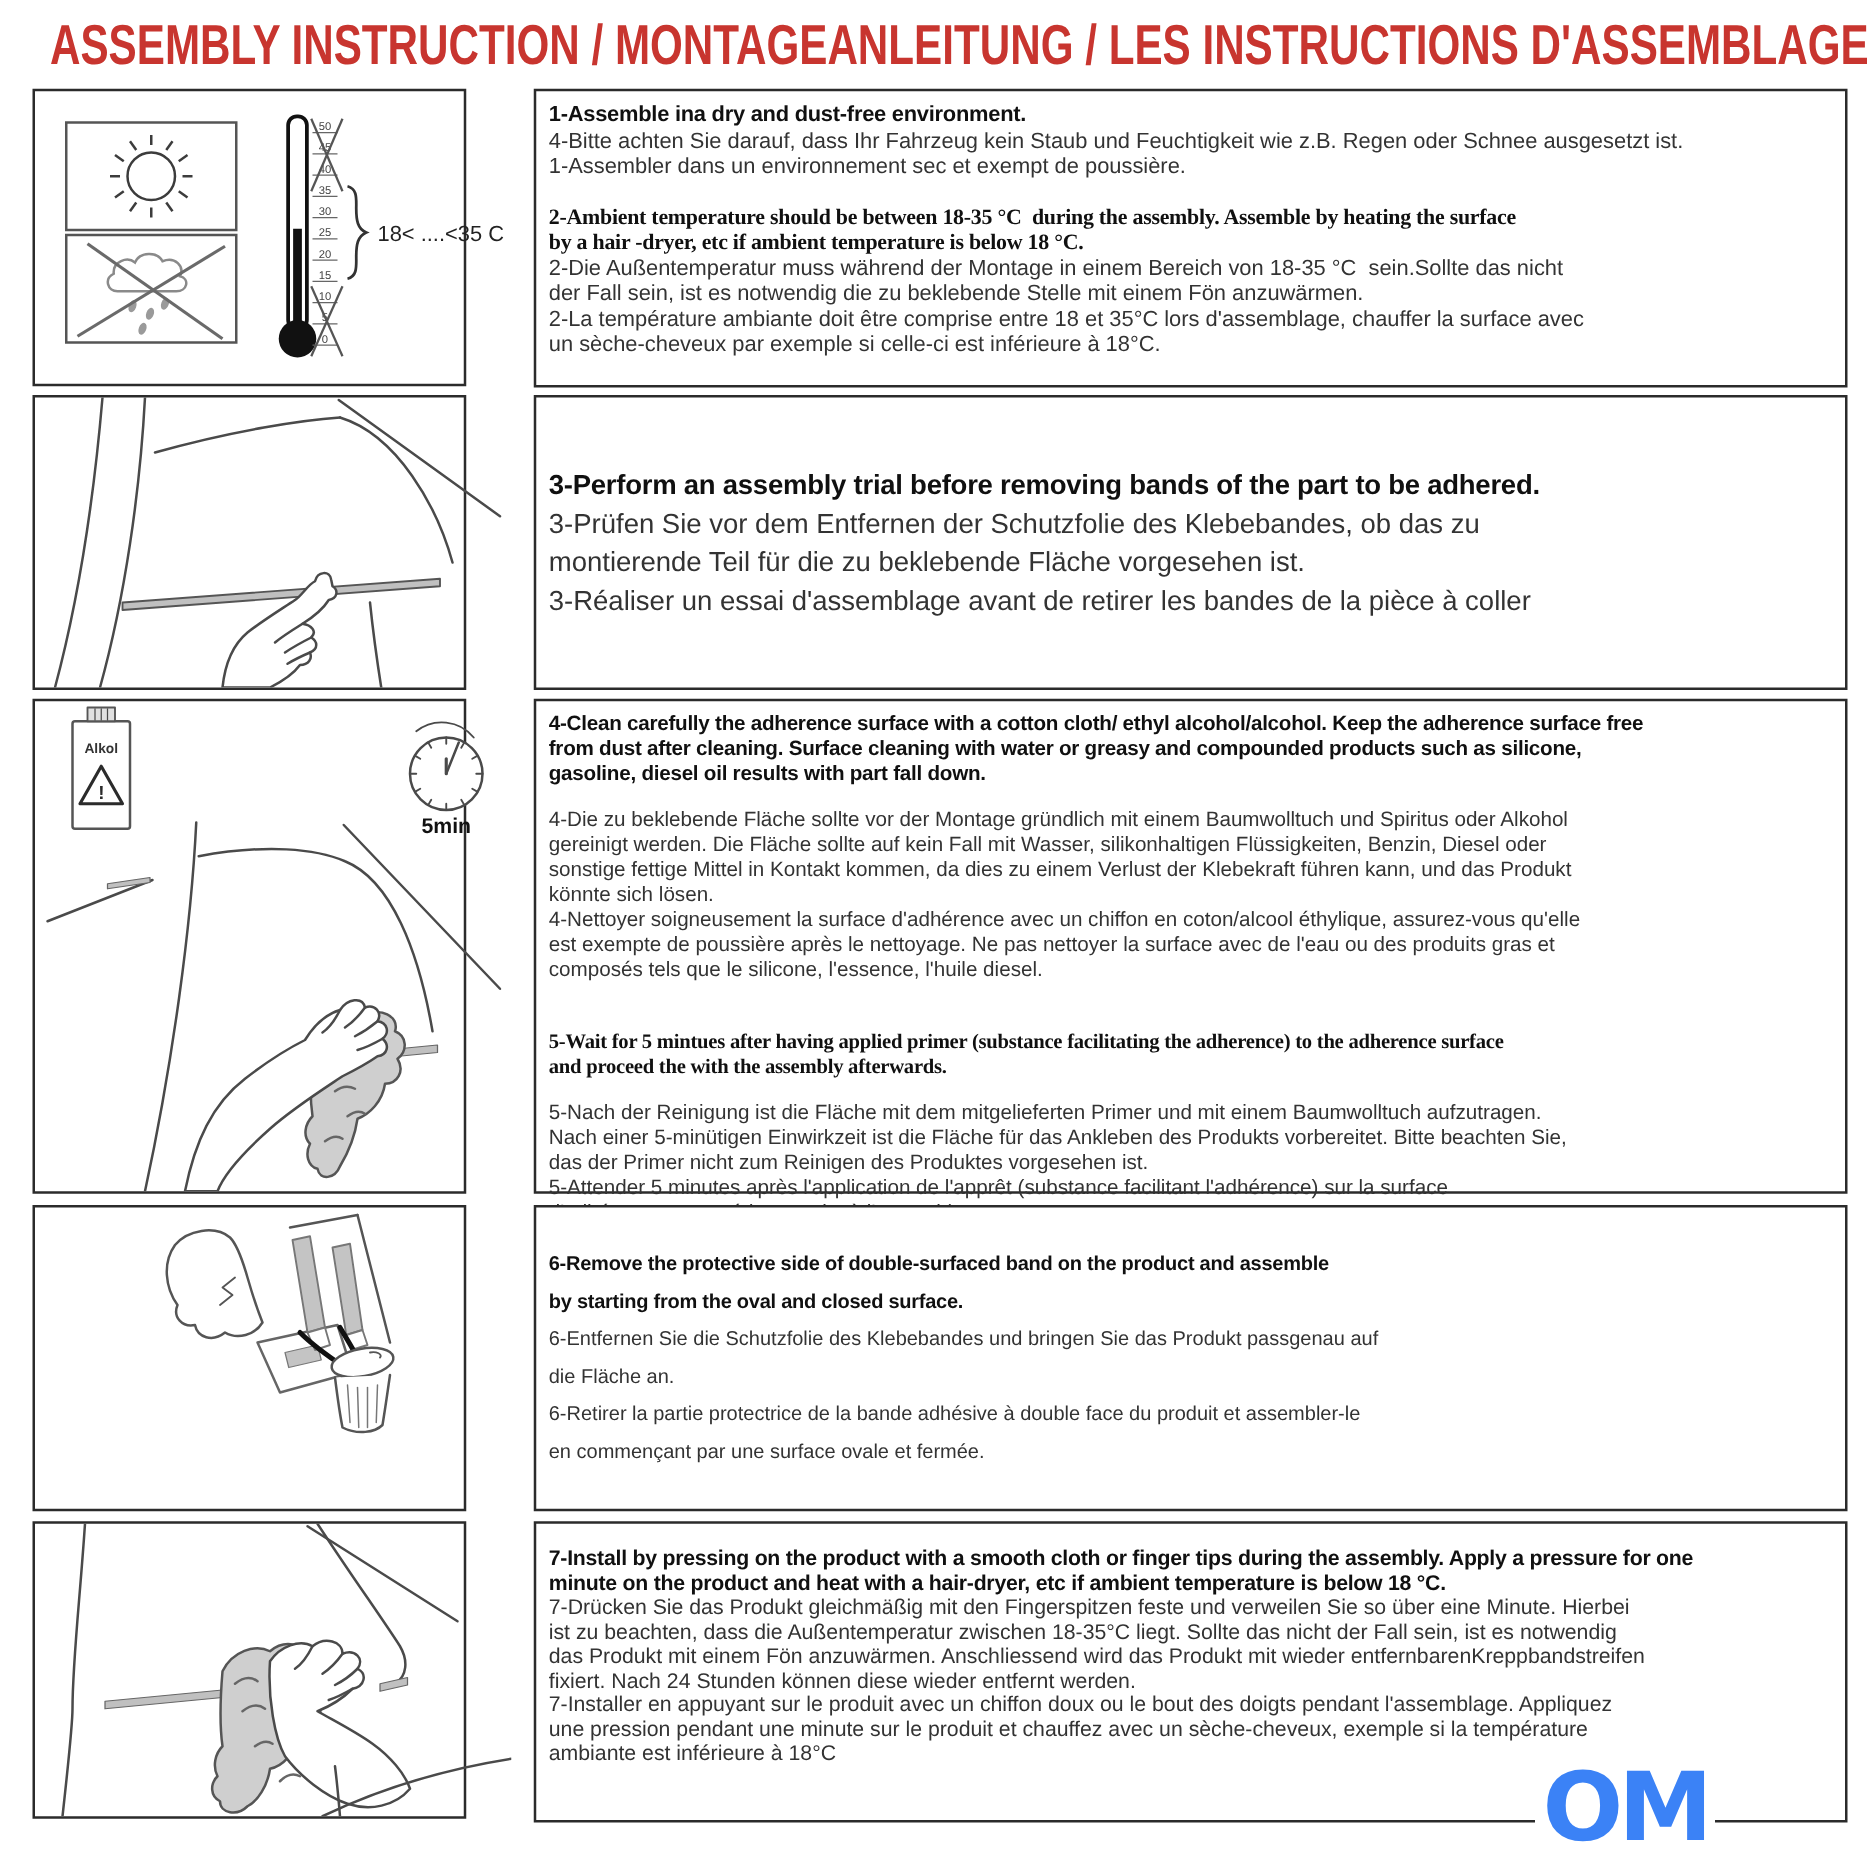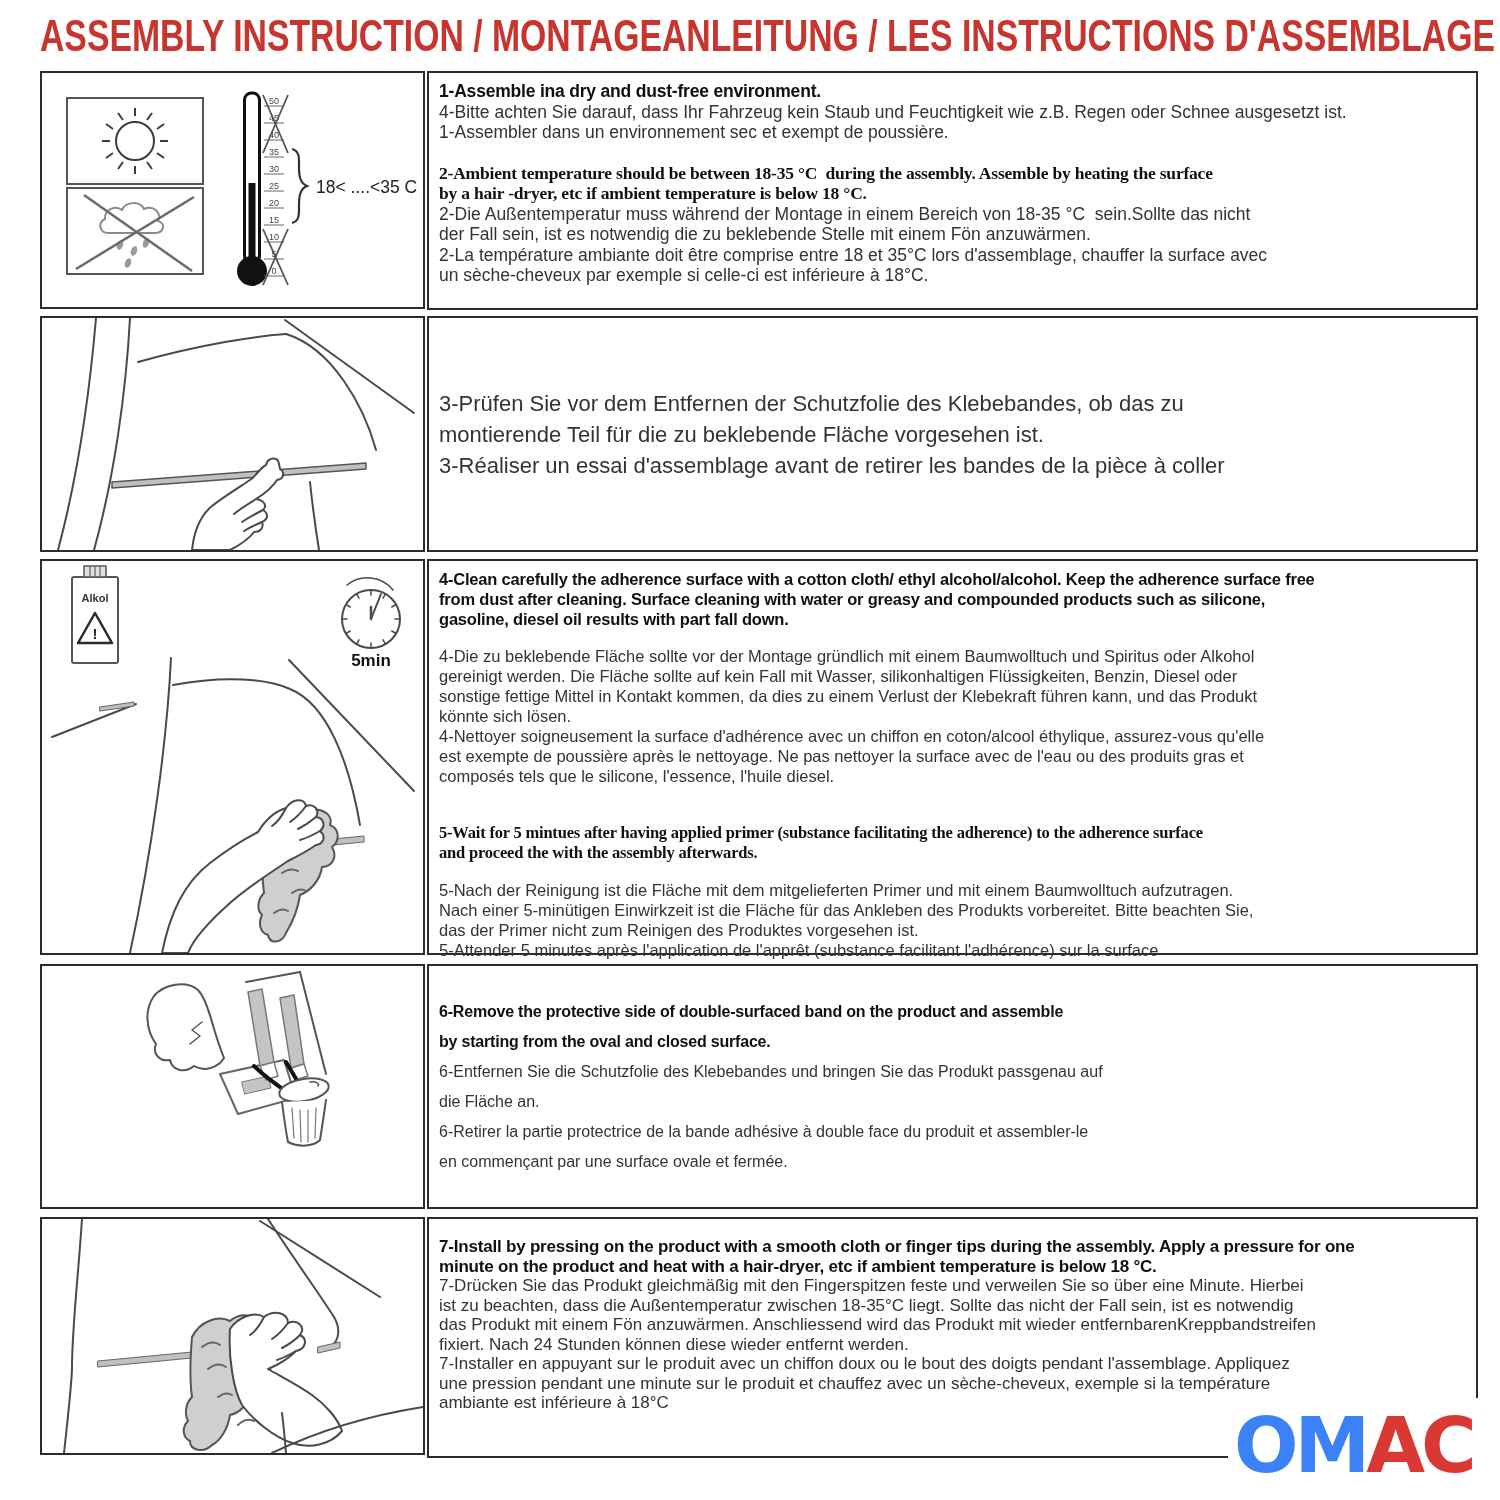--- a/index.html
+++ b/index.html
@@ -14,7 +14,7 @@
     transform:scaleX(0.75);transform-origin:0 0;
   }
   .imgbox{
-    position:absolute;left:40px;width:385px;background:#fff;
+    position:absolute;left:26px;width:347px;background:#fff;
     border:2px solid #2b2b2b;box-sizing:border-box;
   }
   .textbox{

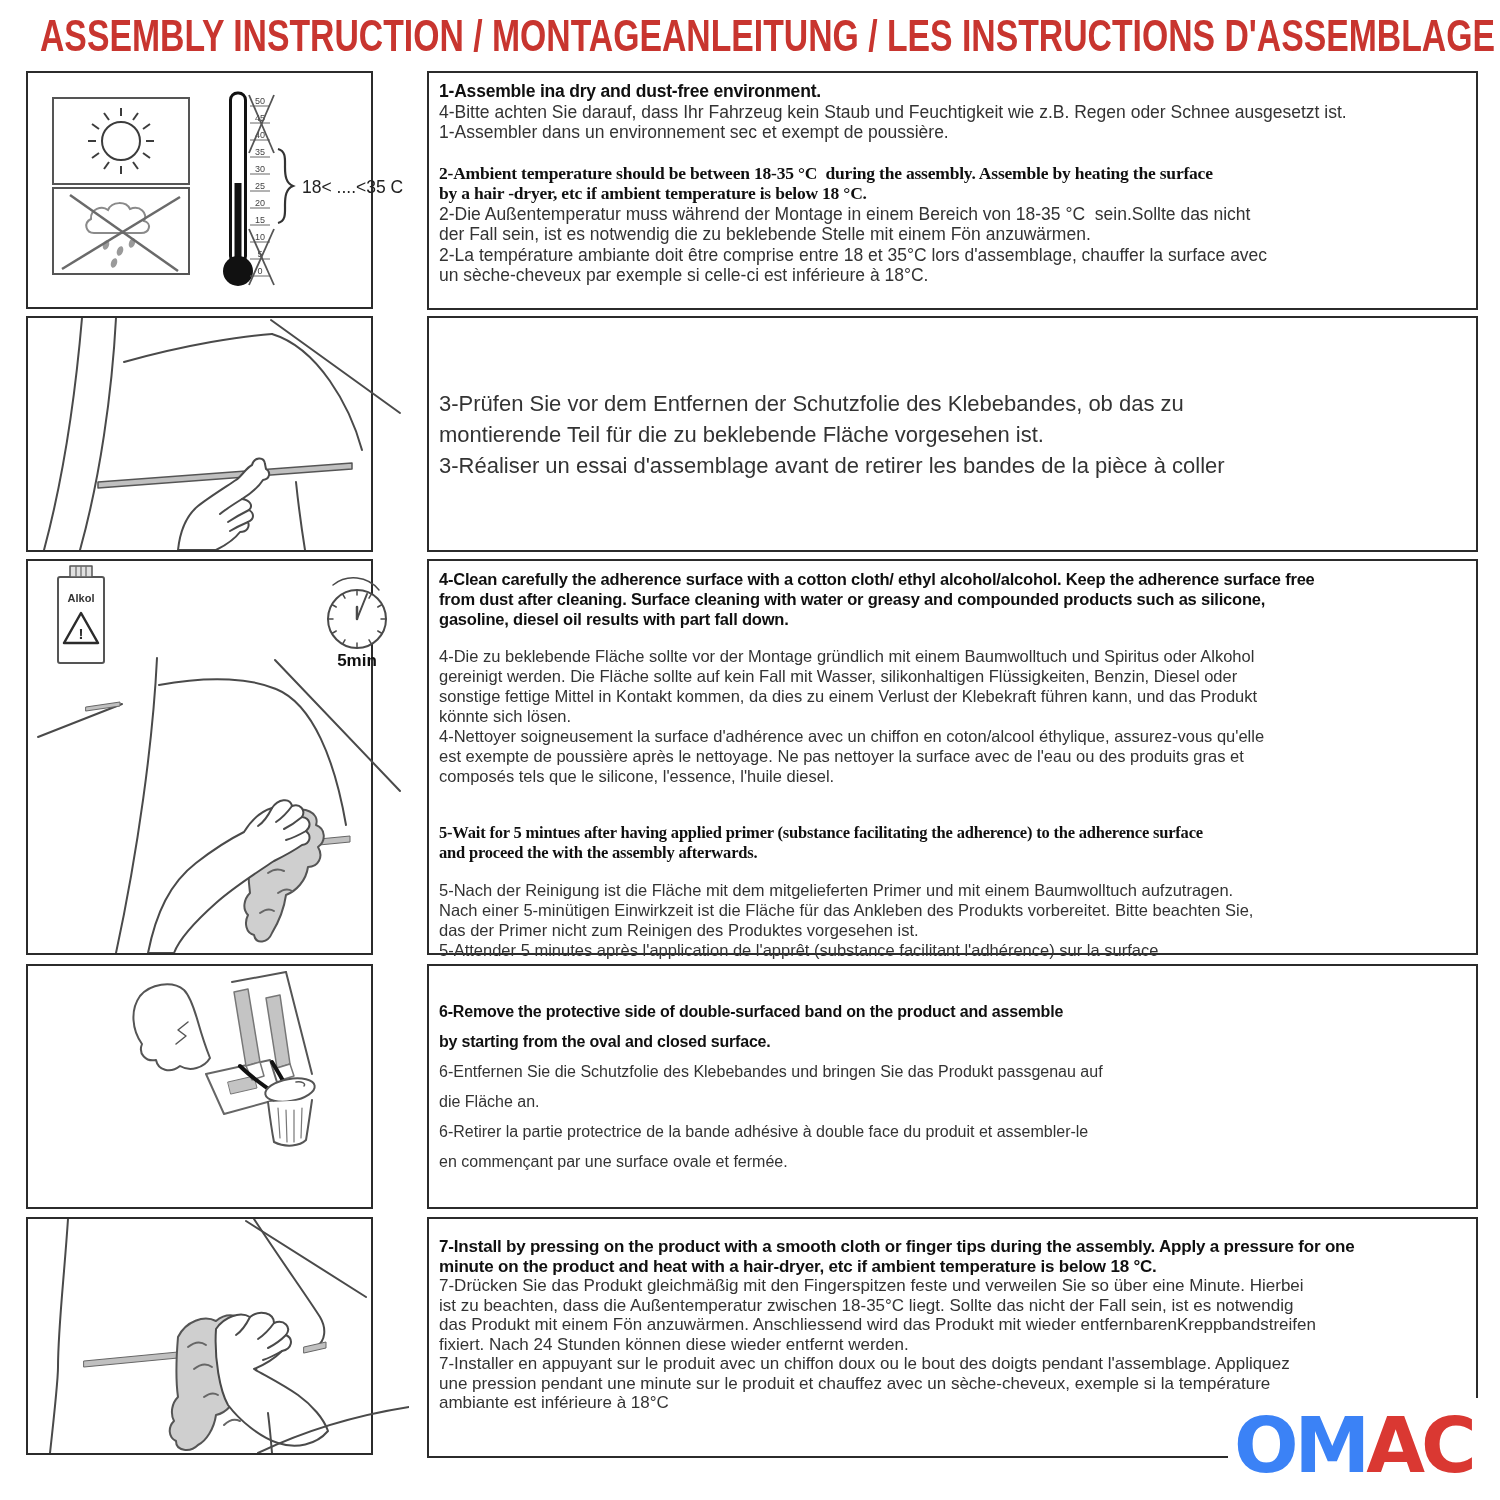--- a/index.html
+++ b/index.html
@@ -154,6 +154,7 @@
 </div>
 
 <div class="textbox s2 t-center" style="top:316px;height:236px;">
+  <div class="p b">3-Perform an assembly trial before removing bands of the part to be adhered.</div>
   <div class="p r">3-Prüfen Sie vor dem Entfernen der Schutzfolie des Klebebandes, ob das zu
 montierende Teil für die zu beklebende Fläche vorgesehen ist.
 3-Réaliser un essai d'assemblage avant de retirer les bandes de la pièce à coller</div>

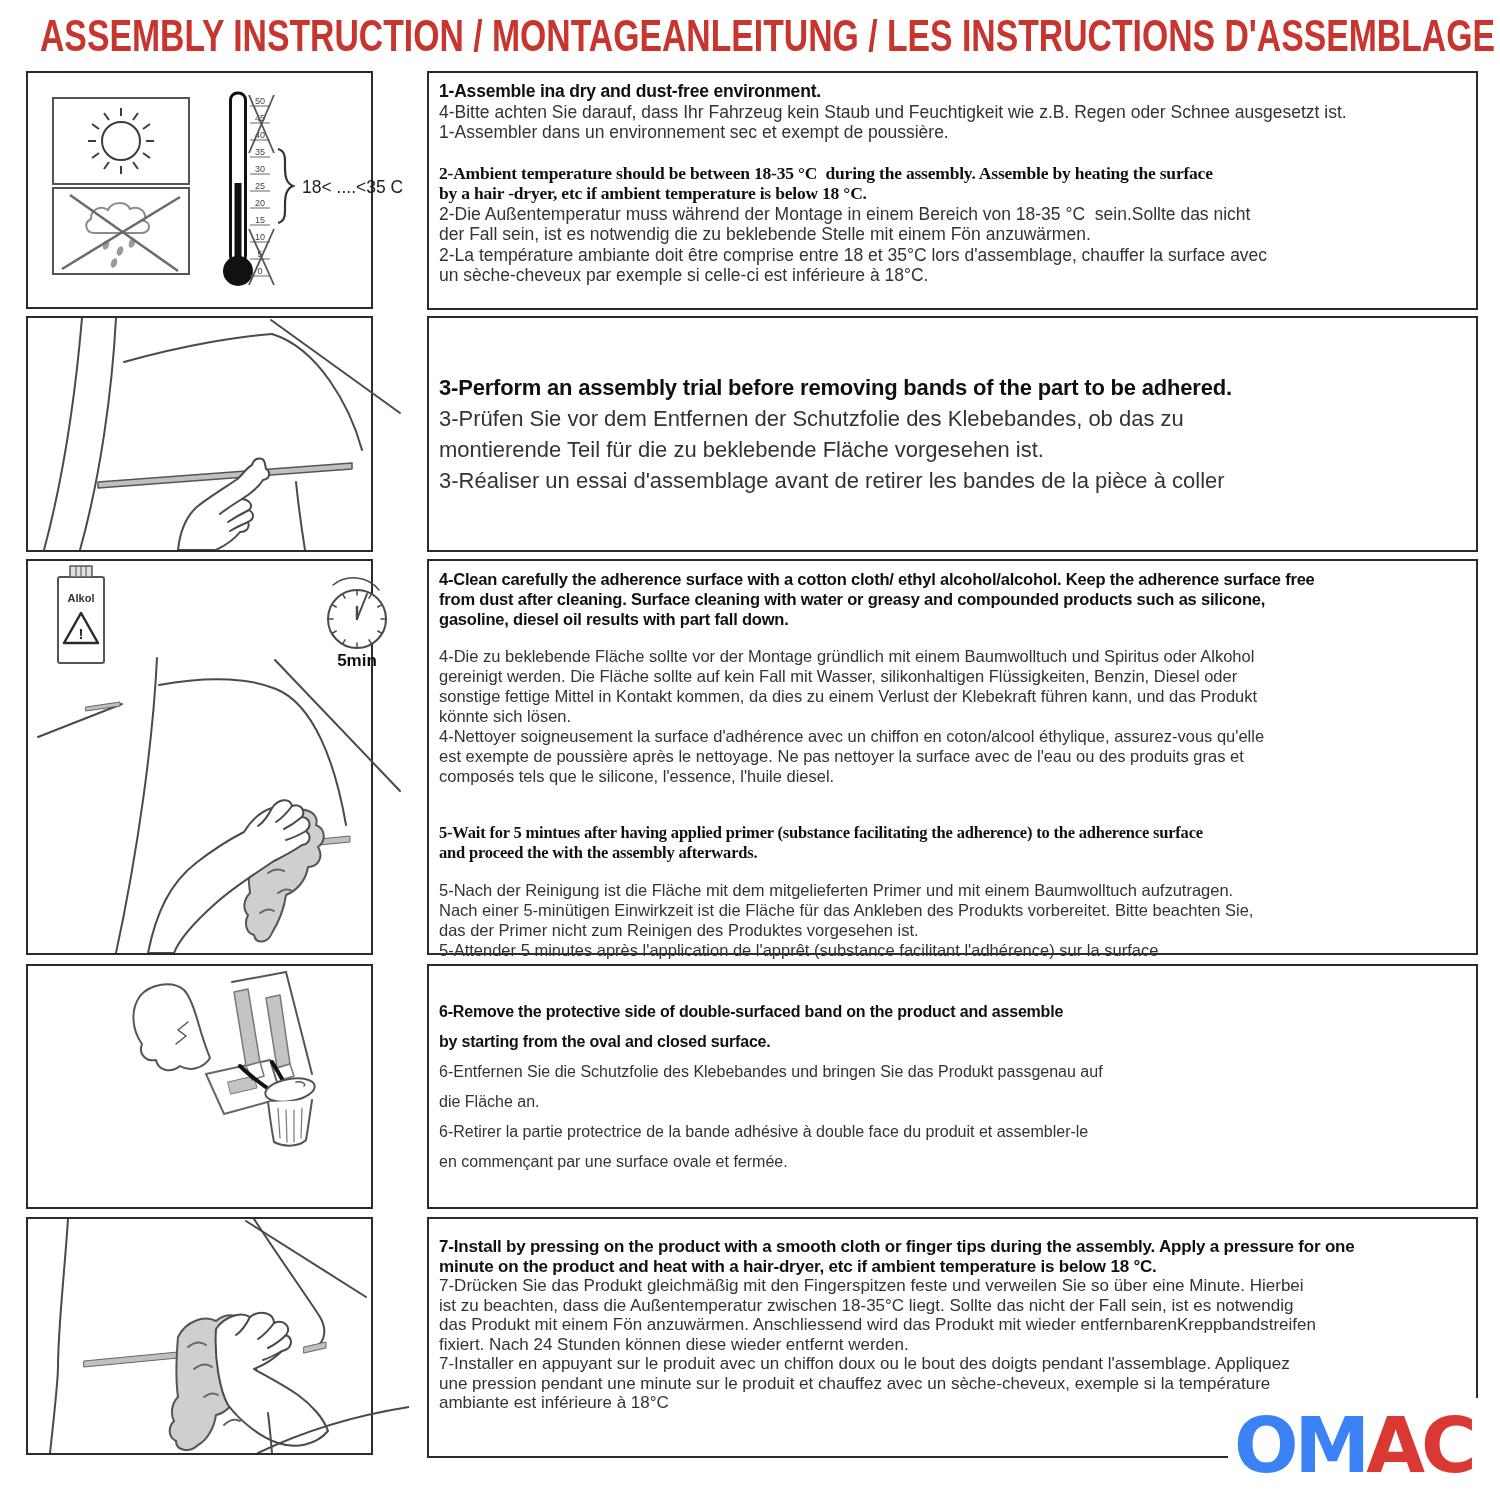--- a/index.html
+++ b/index.html
@@ -306,7 +306,6 @@
 
 <div class="logo">
   <span class="lk">OM</span>
-    <span class="lr">AC</span>
 </div>
 
 </body></html>

